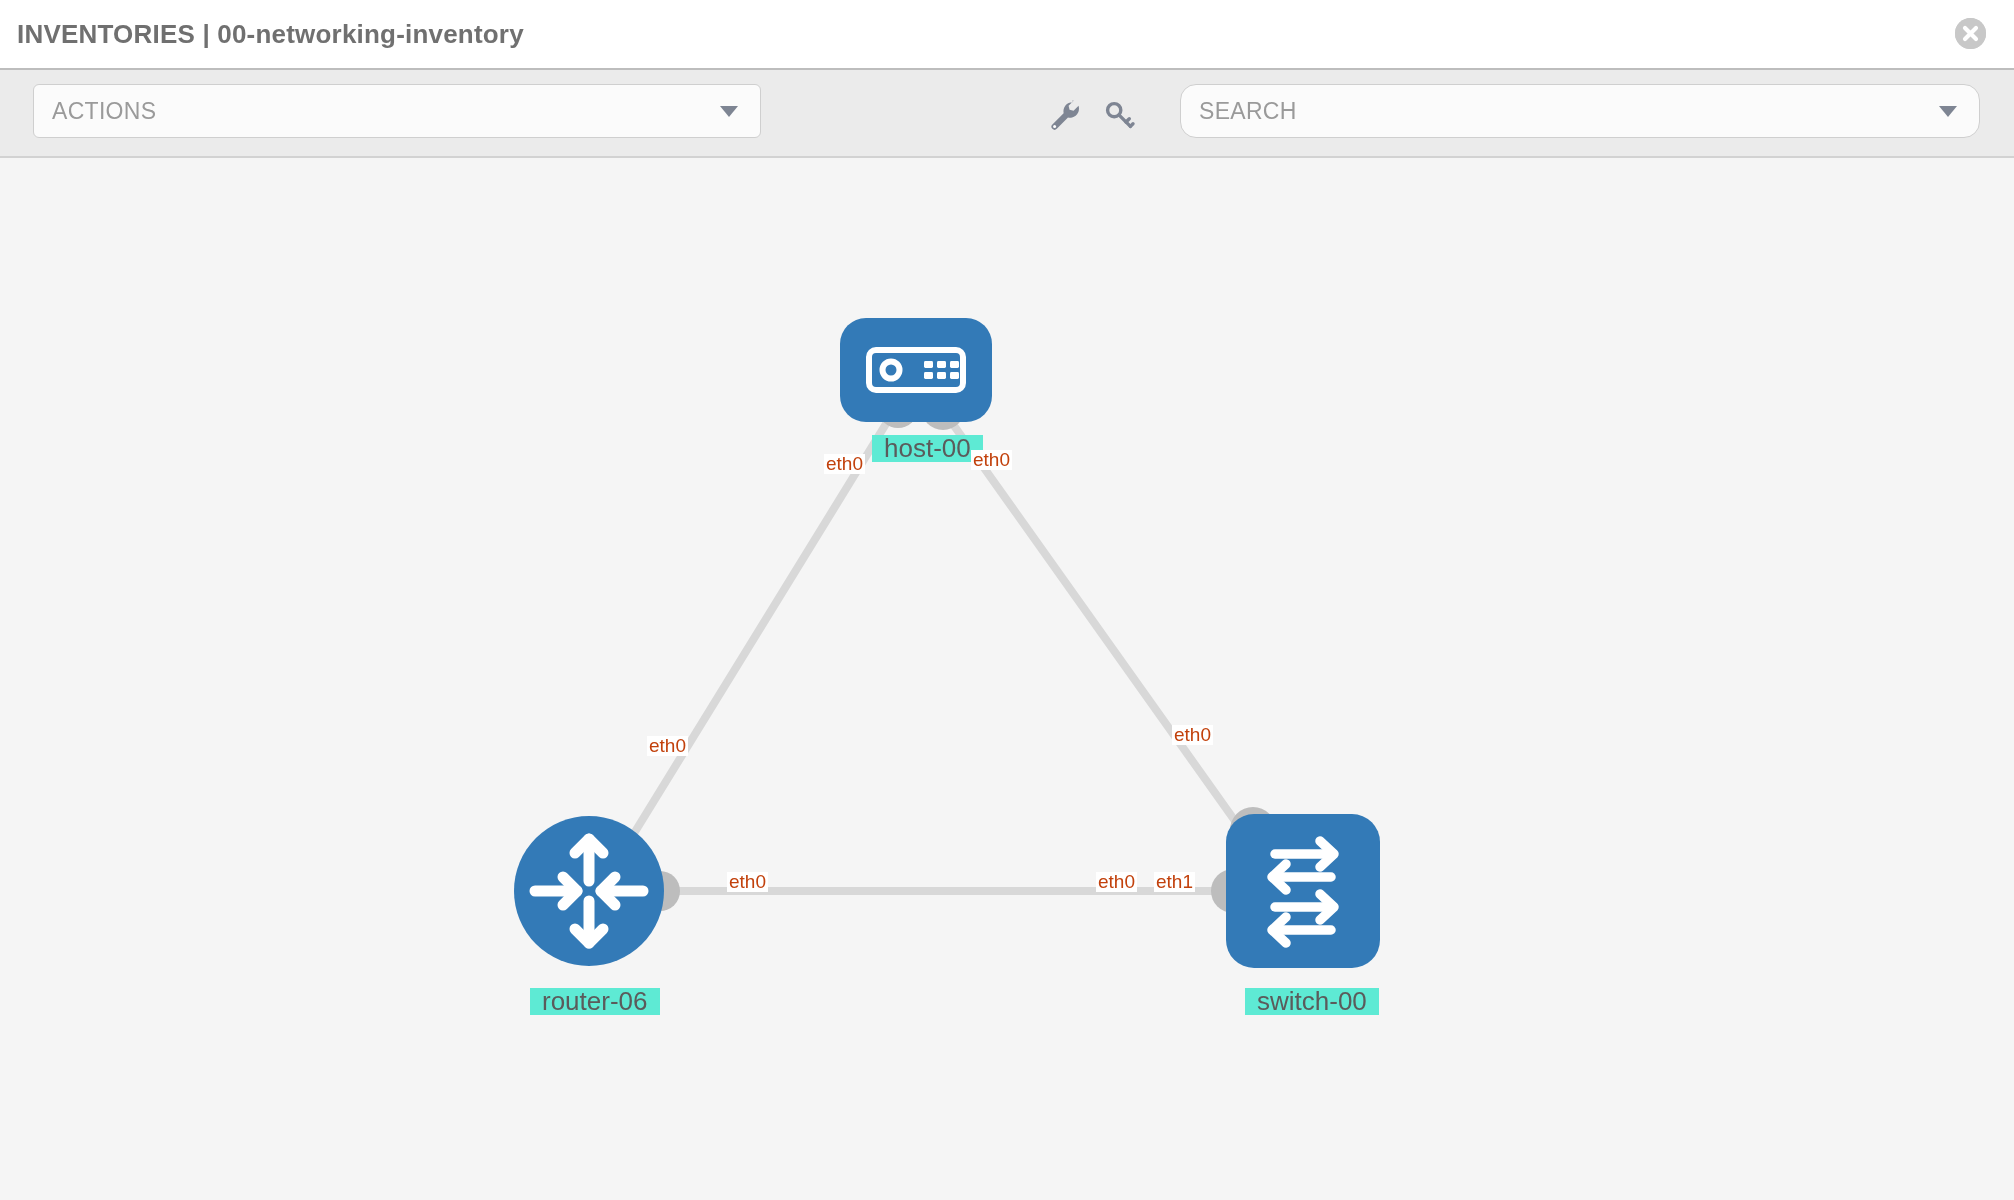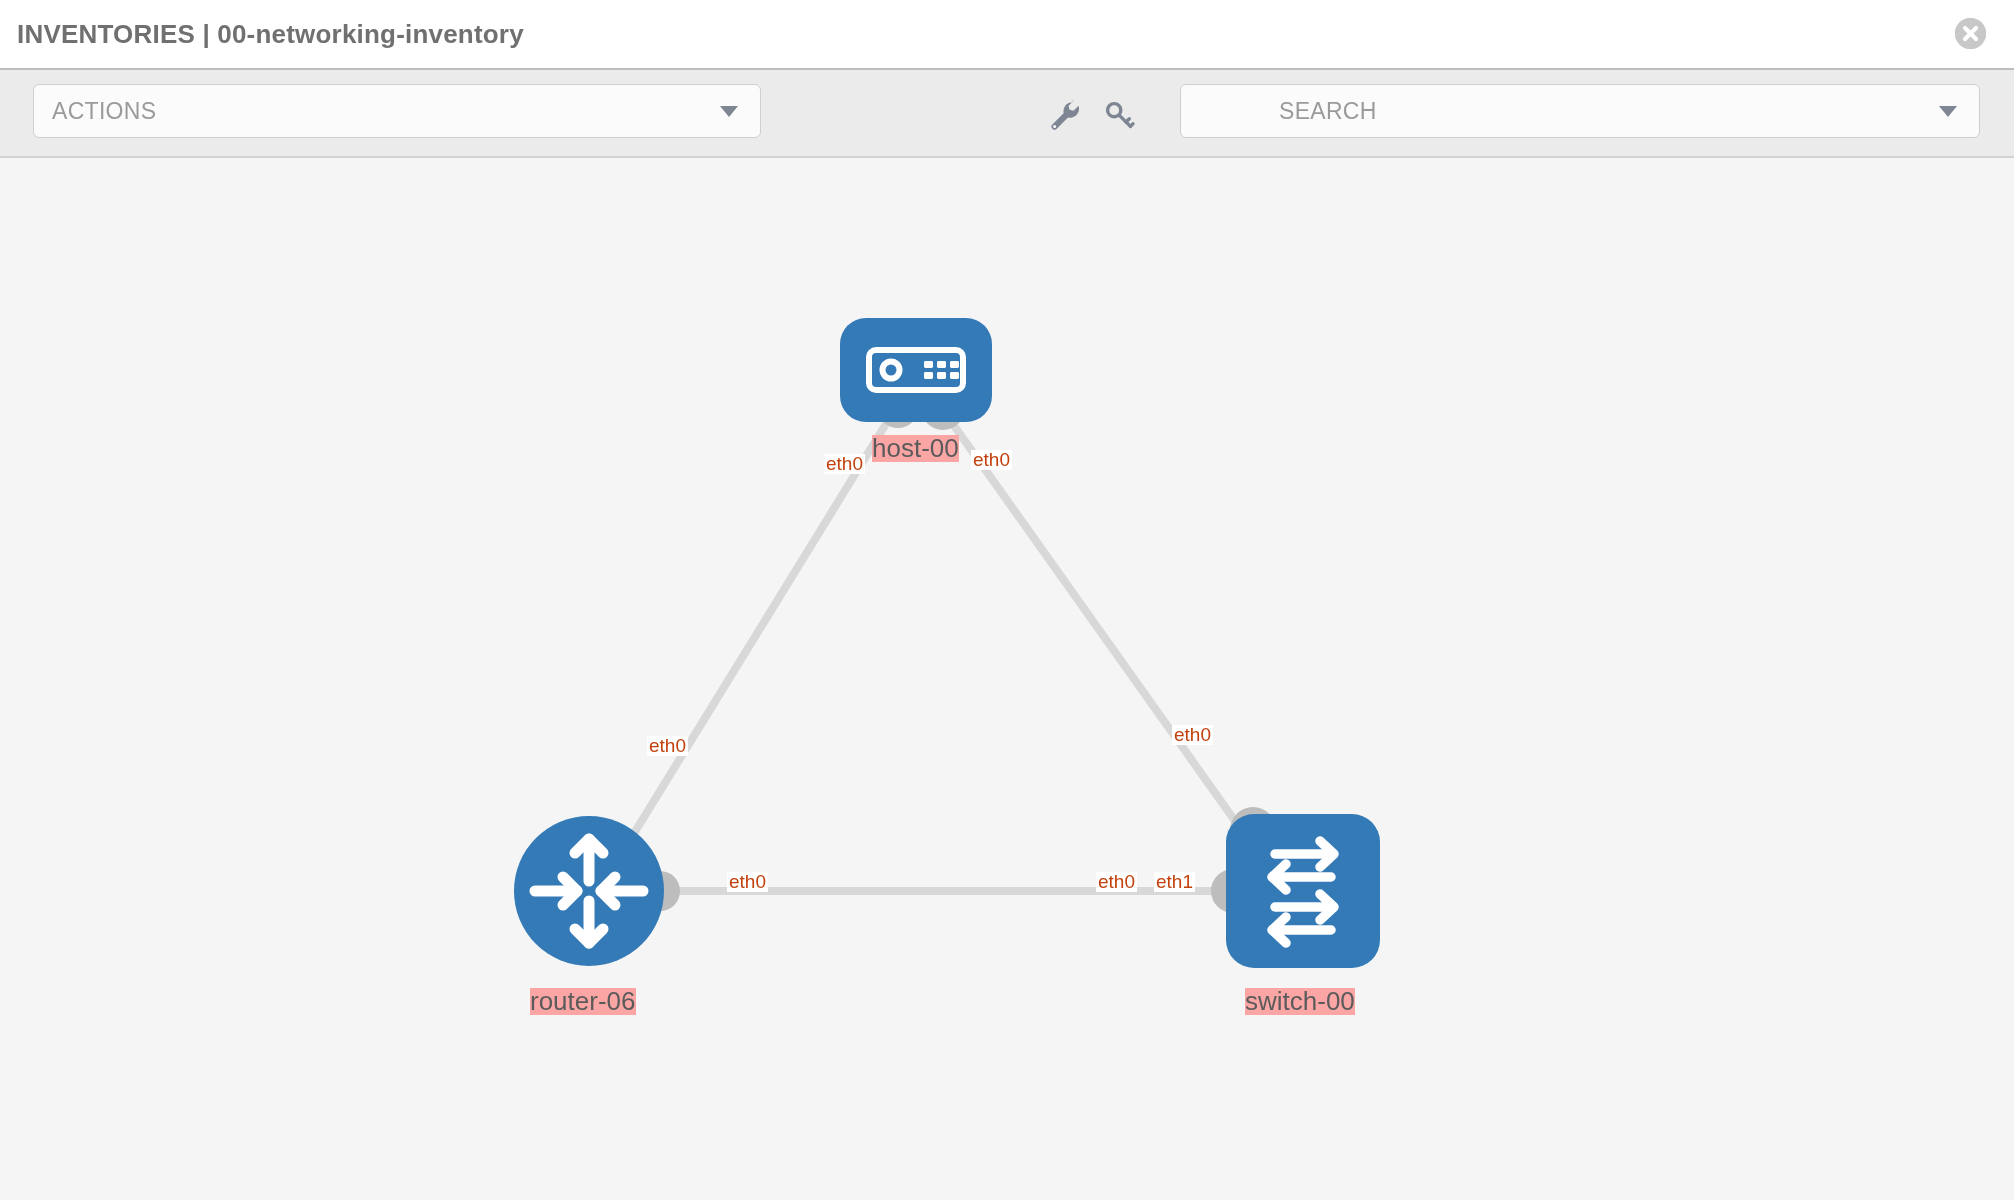--- a/index.html
+++ b/index.html
@@ -115,11 +115,10 @@
     height: 54px;
     background: #fbfbfb;
     border: 1px solid #cfcfcf;
-    border-radius: 6px;
+    border-radius: 16px;
     display: flex;
     align-items: center;
     cursor: text;
-    justify-content: flex-end;
   }
   .search-input {
     margin-left: 18px;

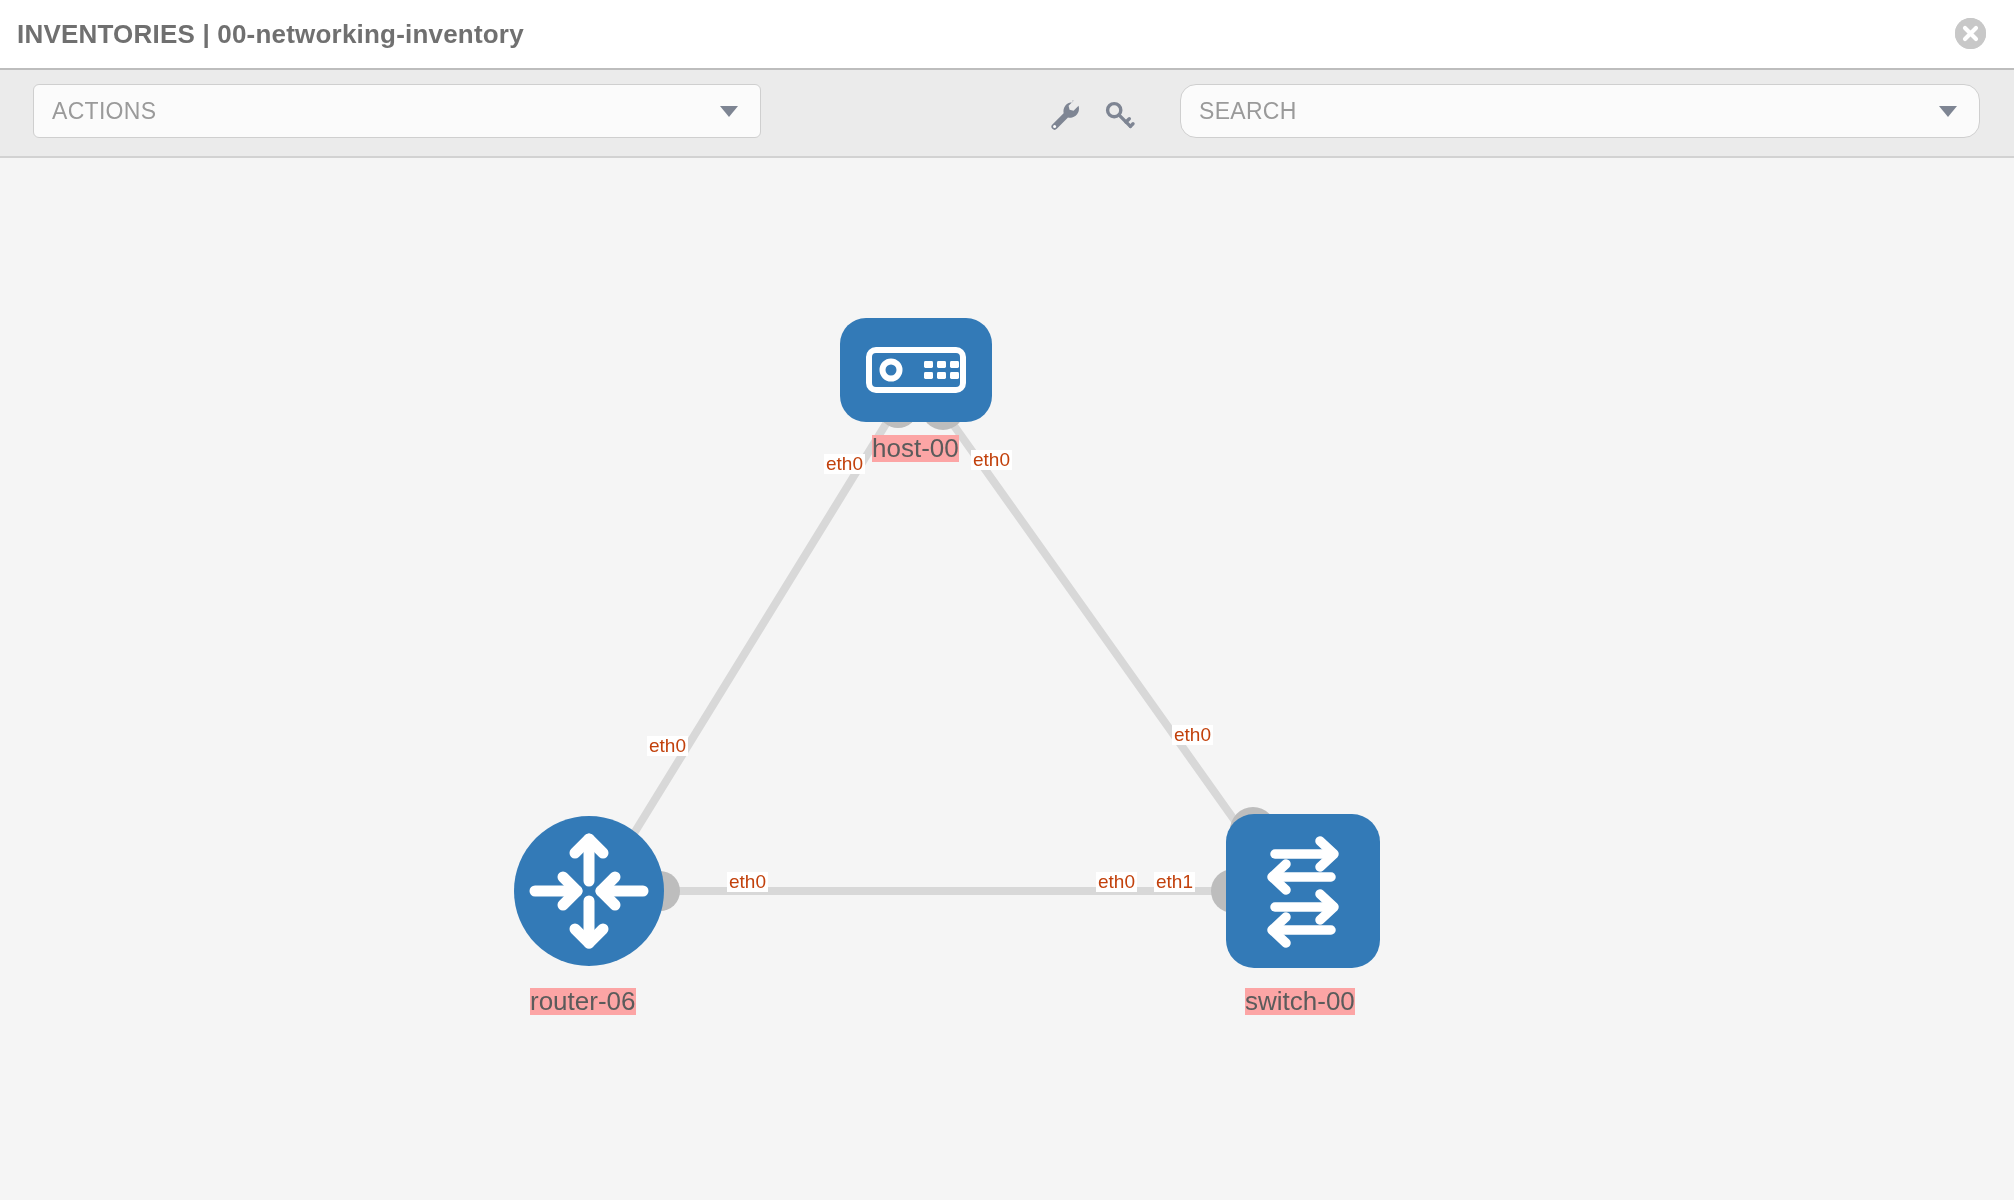--- a/index.html
+++ b/index.html
@@ -149,10 +149,10 @@
     position: absolute;
     font-size: 26px;
     color: #5b5b5b;
-    background: #fca5a5;
+    background: #5eead4;
     white-space: nowrap;
     line-height: 1.05;
-    padding: 0 0;
+    padding: 0 12px;
   }
   .iflabel {
     position: absolute;

